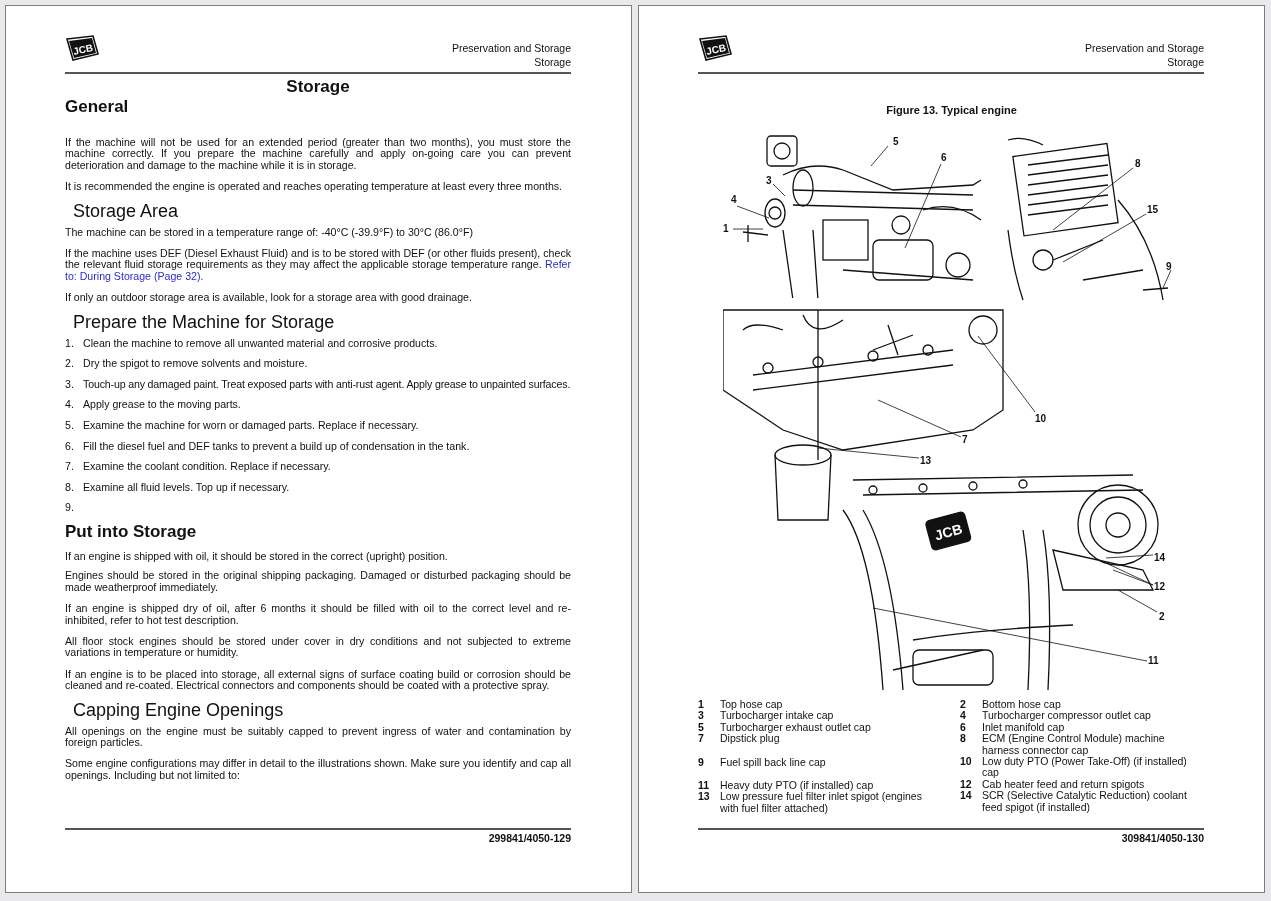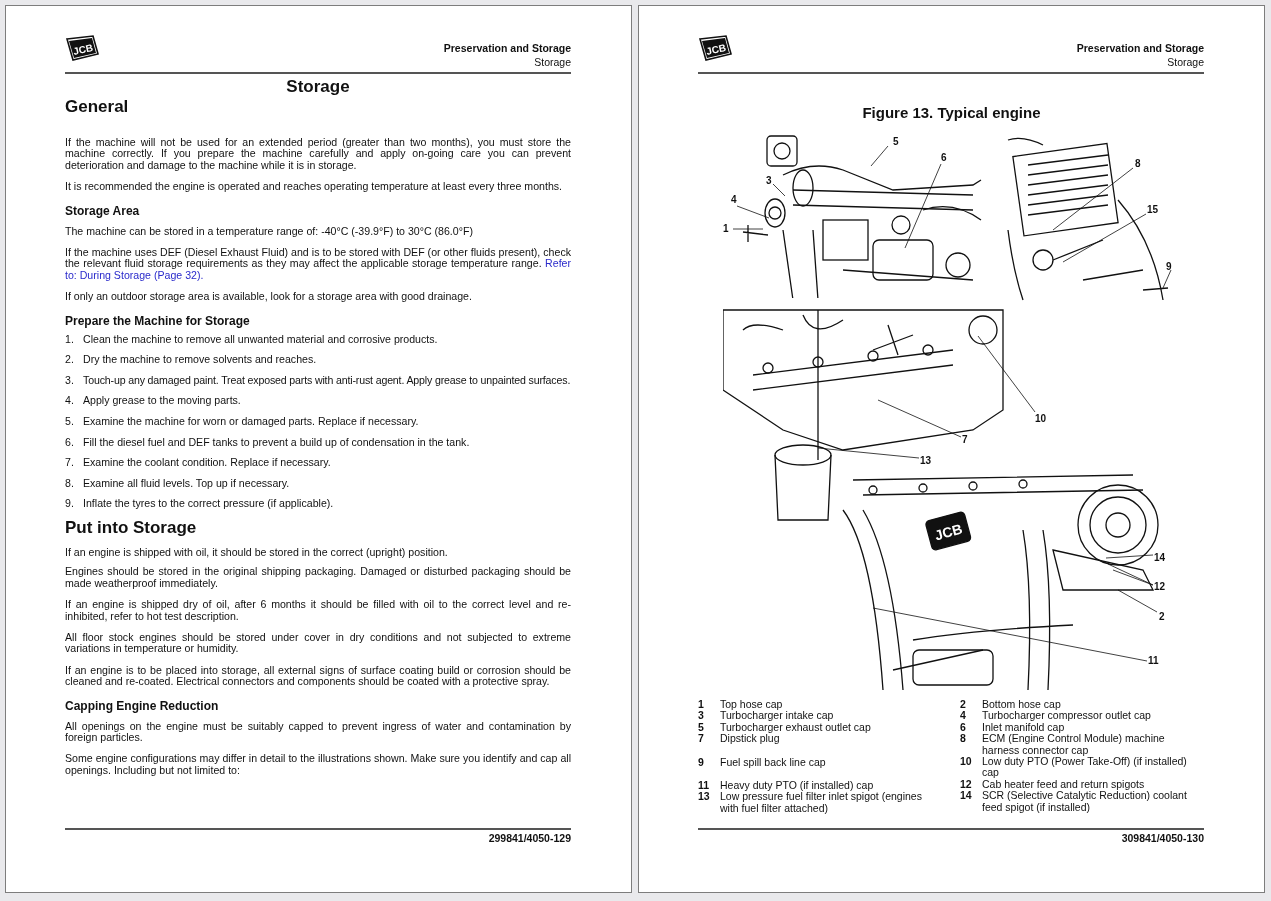--- a/index.html
+++ b/index.html
@@ -26,7 +26,7 @@
       position: absolute; top: 35px; right: 60px; text-align: right;
       font-size: 10.5px; line-height: 14px;
     }
-    .hdr .h1 { font-weight: bold; }
+    .hdr .h1 { font-weight: normal; }
     .hdr-rule {
       position: absolute; top: 66px; left: 59px; right: 60px;
       border-top: 2px solid #555;

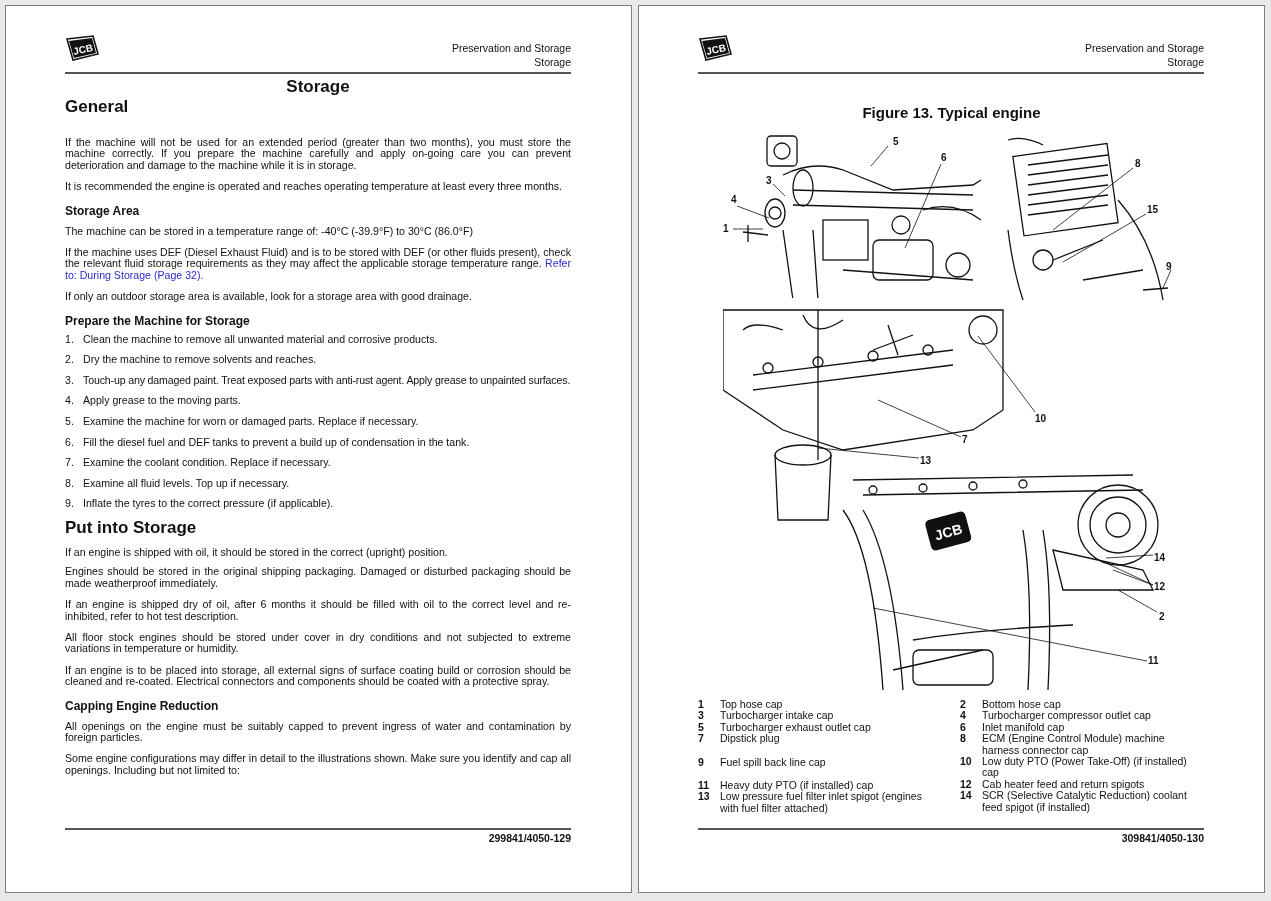--- a/index.html
+++ b/index.html
@@ -59,7 +59,7 @@
 
     .fig-title {
       position: absolute; top: 98px; left: 0; right: 0; text-align: center;
-      font-weight: bold; font-size: 15px;
+      font-weight: bold; font-size: 11px;
     }
     .figure {
       position: absolute; top: 124px; left: 84px; width: 460px; height: 564px;

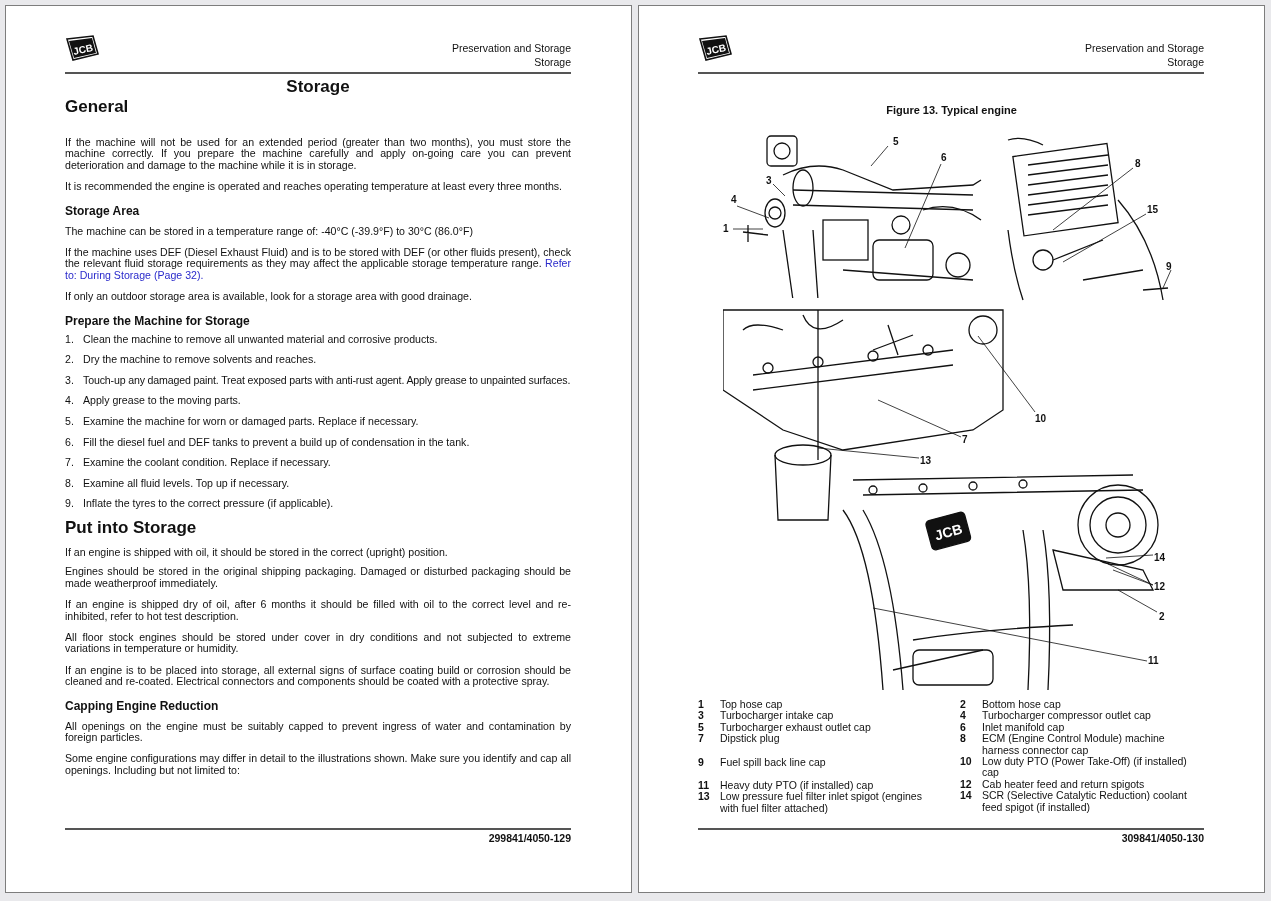--- a/index.html
+++ b/index.html
@@ -50,7 +50,7 @@
       margin: 0; height: 21px; line-height: 21px;
     }
     .h2 { font-size: 17px; font-weight: bold; margin: 0; line-height: 18px; }
-    .h3 { font-size: 12px; font-weight: bold; margin: 0; line-height: 16px; }
+    .h3 { font-size: 18px; font-weight: normal; margin: 8px; line-height: 16px; }
     p { margin: 0; text-align: justify; }
     .link { color: #2a2acb; }
     ol.steps { list-style: none; padding: 0; margin: 0; }

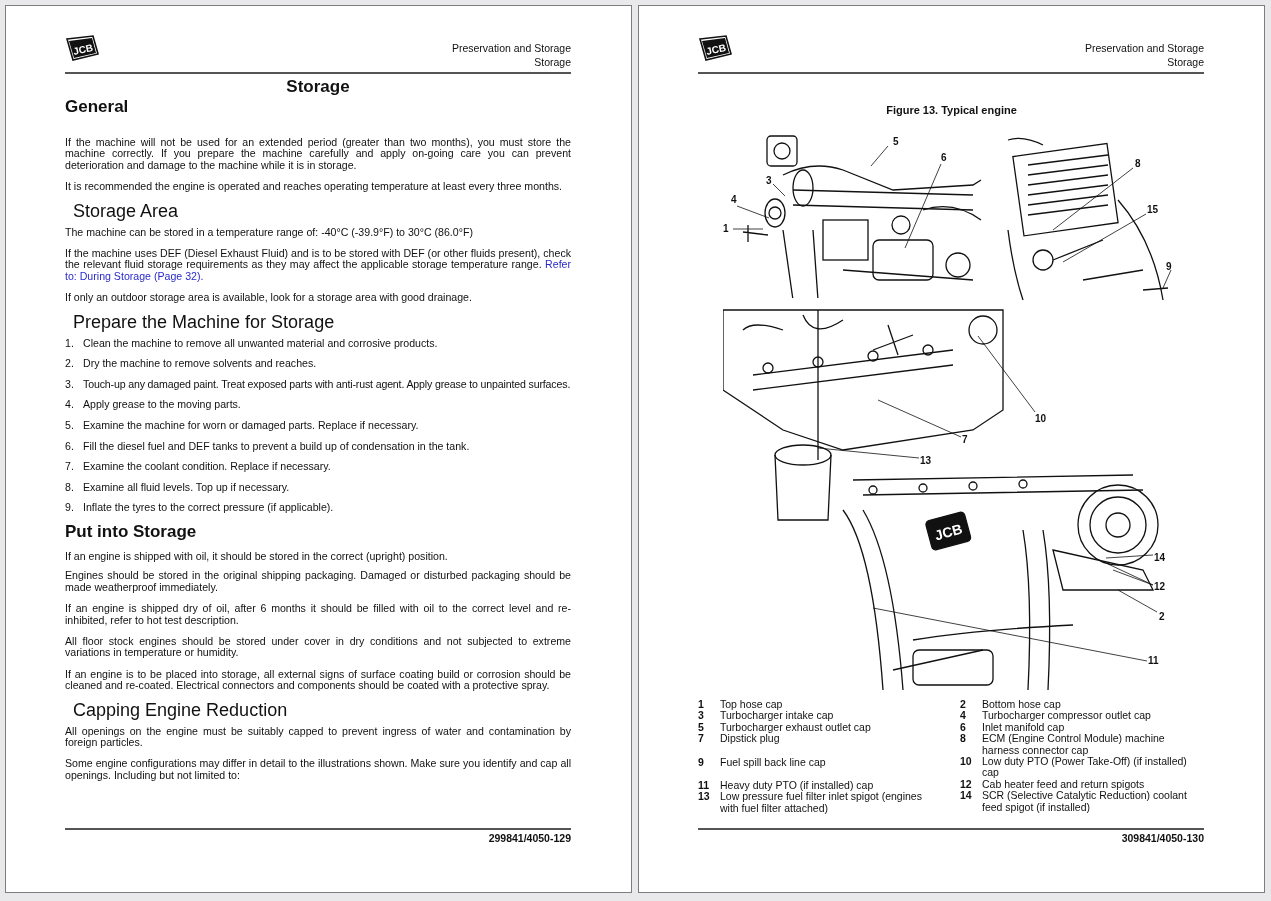--- a/index.html
+++ b/index.html
@@ -110,7 +110,7 @@
         </li>
       <li>
           <span class="n">2.</span>
-          <span>Dry the machine to remove solvents and reaches.</span>
+          <span>Dry the spigot to remove solvents and moisture.</span>
         </li>
       <li>
           <span class="n">3.</span>

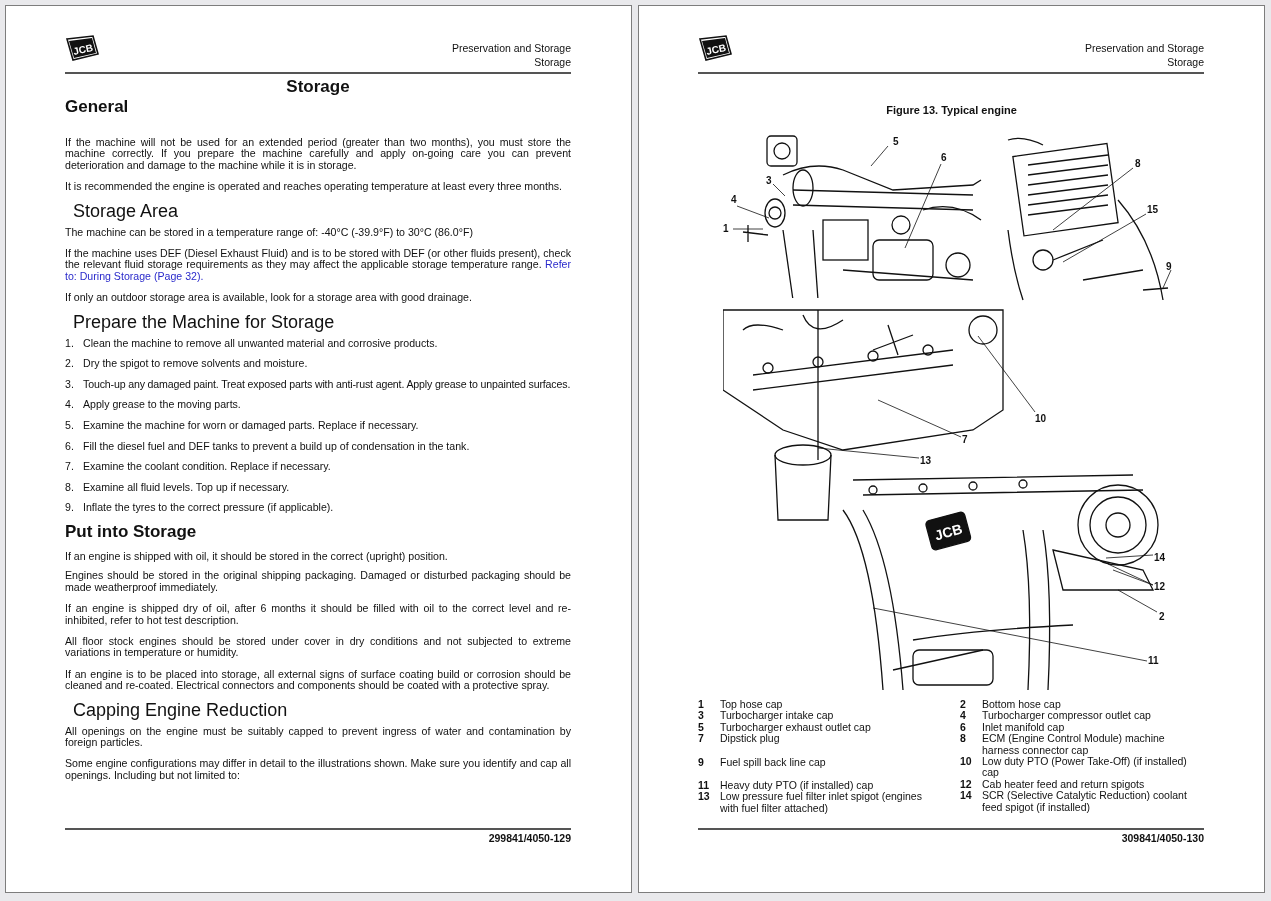--- a/index.html
+++ b/index.html
@@ -138,7 +138,6 @@
         </li>
       <li>
           <span class="n">9.</span>
-          <span>Inflate the tyres to the correct pressure (if applicable).</span>
         </li>
     </ol>
 

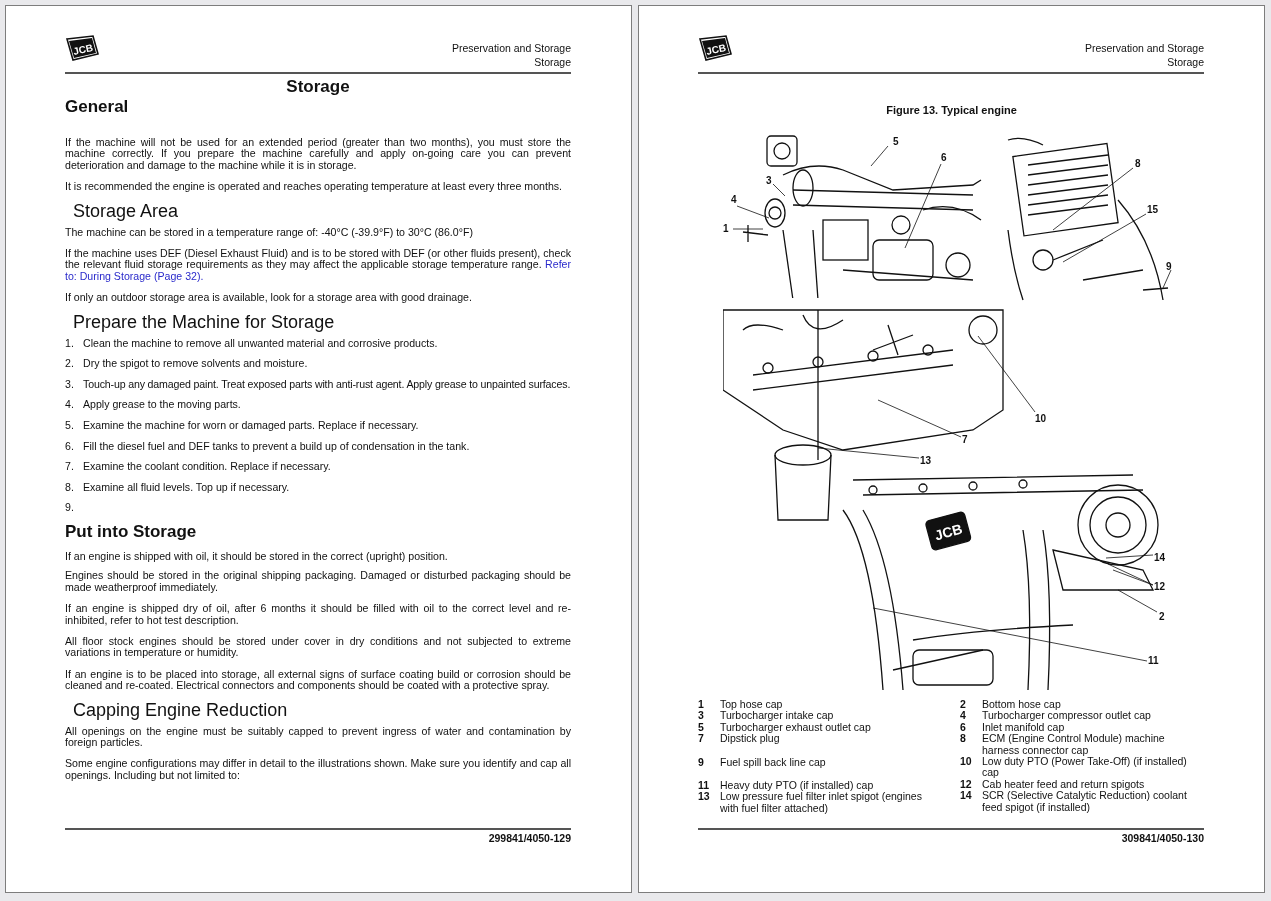--- a/index.html
+++ b/index.html
@@ -148,7 +148,7 @@
     <p style="margin-top:10px">All floor stock engines should be stored under cover in dry conditions and not subjected to extreme variations in temperature or humidity.</p>
     <p style="margin-top:10px">If an engine is to be placed into storage, all external signs of surface coating build or corrosion should be cleaned and re-coated. Electrical connectors and components should be coated with a protective spray.</p>
 
-    <div class="h3" style="margin-top:10px">Capping Engine Reduction</div>
+    <div class="h3" style="margin-top:10px">Capping Engine Openings</div>
     <p style="margin-top:7px">All openings on the engine must be suitably capped to prevent ingress of water and contamination by foreign particles.</p>
     <p style="margin-top:10px">Some engine configurations may differ in detail to the illustrations shown. Make sure you identify and cap all openings. Including but not limited to:</p>
   </div>

